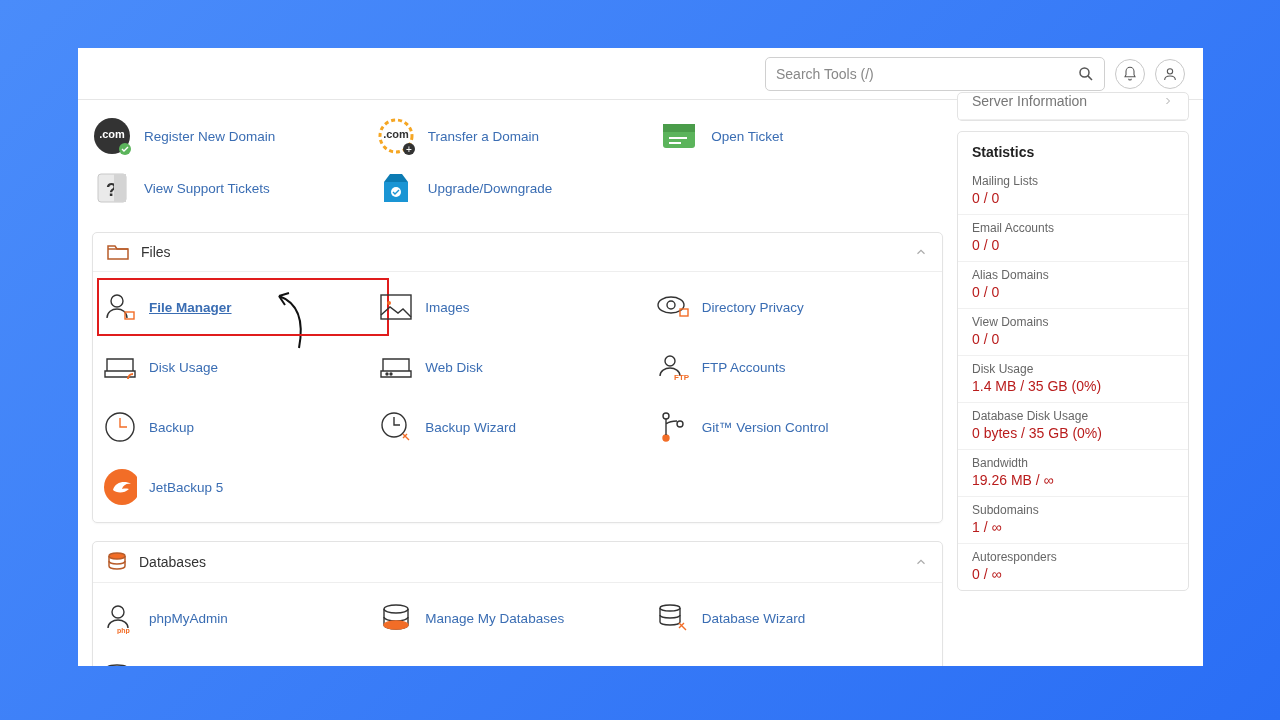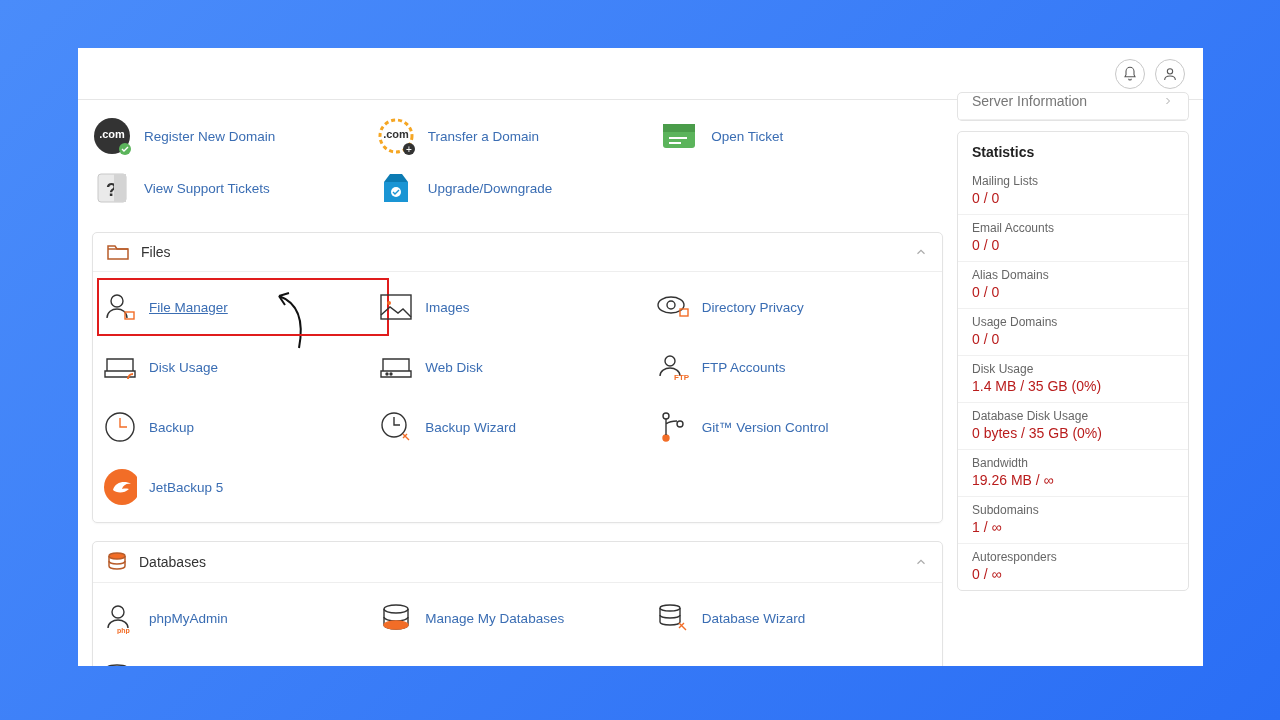--- a/index.html
+++ b/index.html
@@ -199,6 +199,15 @@
 <div class="page-window">
 
   <div class="header">
+    <div class="search-wrap">
+      <input class="search-input" placeholder="Search Tools (/)" style="">
+      <span class="search-icon">
+        <svg viewBox="0 0 24 24" width="18" height="18" fill="none" stroke="currentColor" stroke-width="2">
+            <circle cx="10" cy="10" r="6"></circle>
+            <line x1="20" y1="20" x2="14.5" y2="14.5"></line>
+          </svg>
+      </span>
+    </div>
     <div class="circle-btn">
       <svg viewBox="0 0 24 24" width="16" height="16" fill="none" stroke="currentColor" stroke-width="1.6">
           <path d="M6 8a6 6 0 0 1 12 0v5l1.5 3h-15L6 13z"></path>

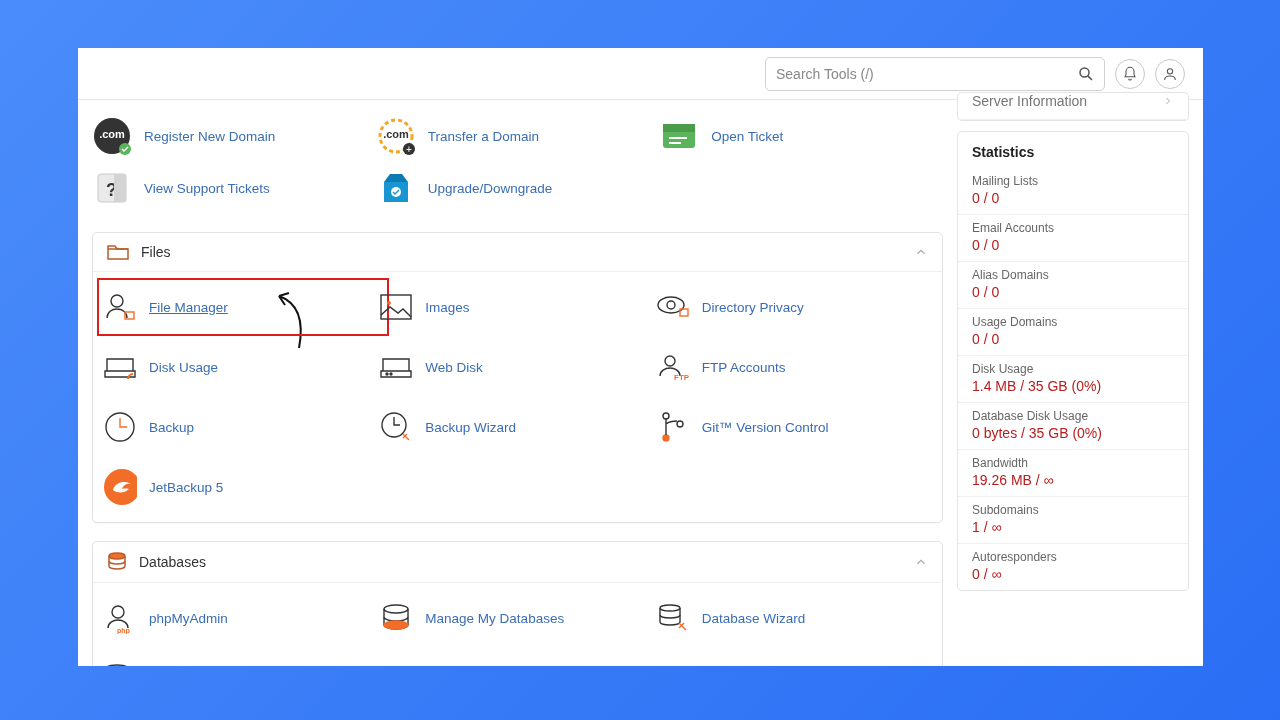--- a/index.html
+++ b/index.html
@@ -146,6 +146,7 @@
     display: inline-flex;
     padding: 6px 9px 6px 4px;
     margin: -8px -10px -8px -6px;
+    font-weight: bold;
   }
   .file-manager-highlight .lbl {
     text-decoration: underline;

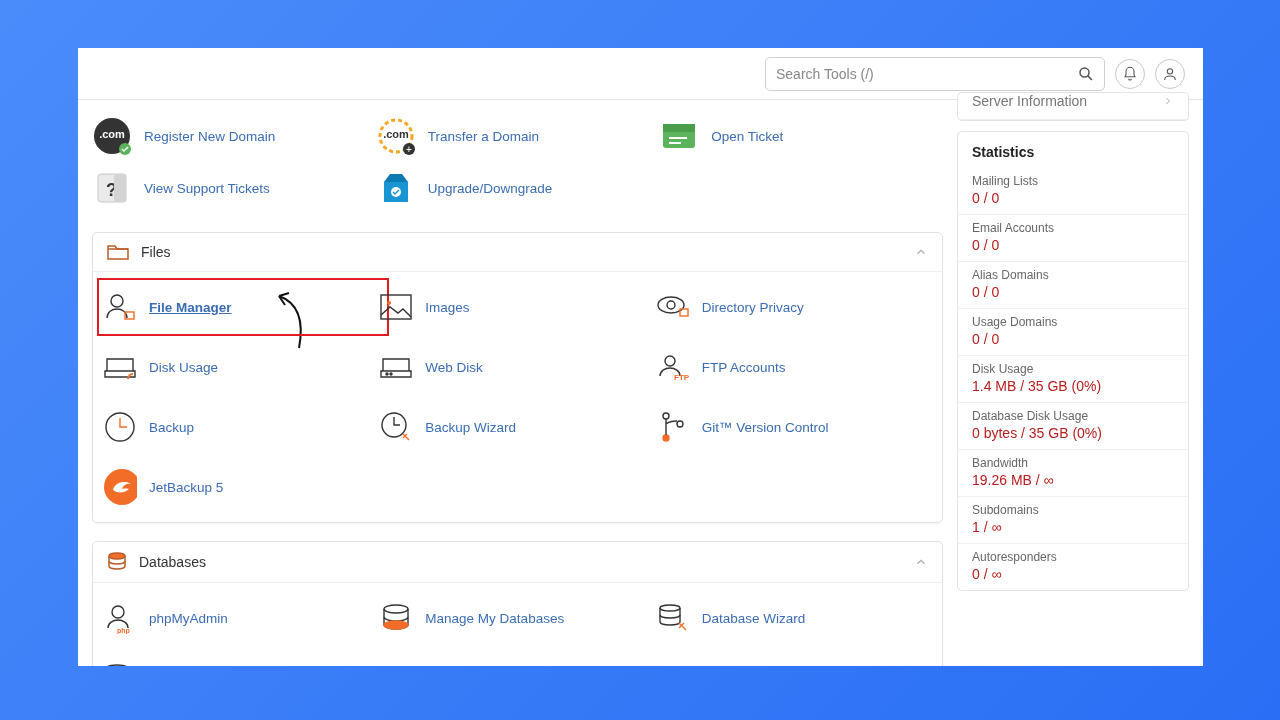--- a/index.html
+++ b/index.html
@@ -510,7 +510,7 @@
               <div class="stat-value">0 / 0</div>
             </div>
             <div class="stat-row">
-              <div class="stat-label">Usage Domains</div>
+              <div class="stat-label">View Domains</div>
               <div class="stat-value">0 / 0</div>
             </div>
             <div class="stat-row">

